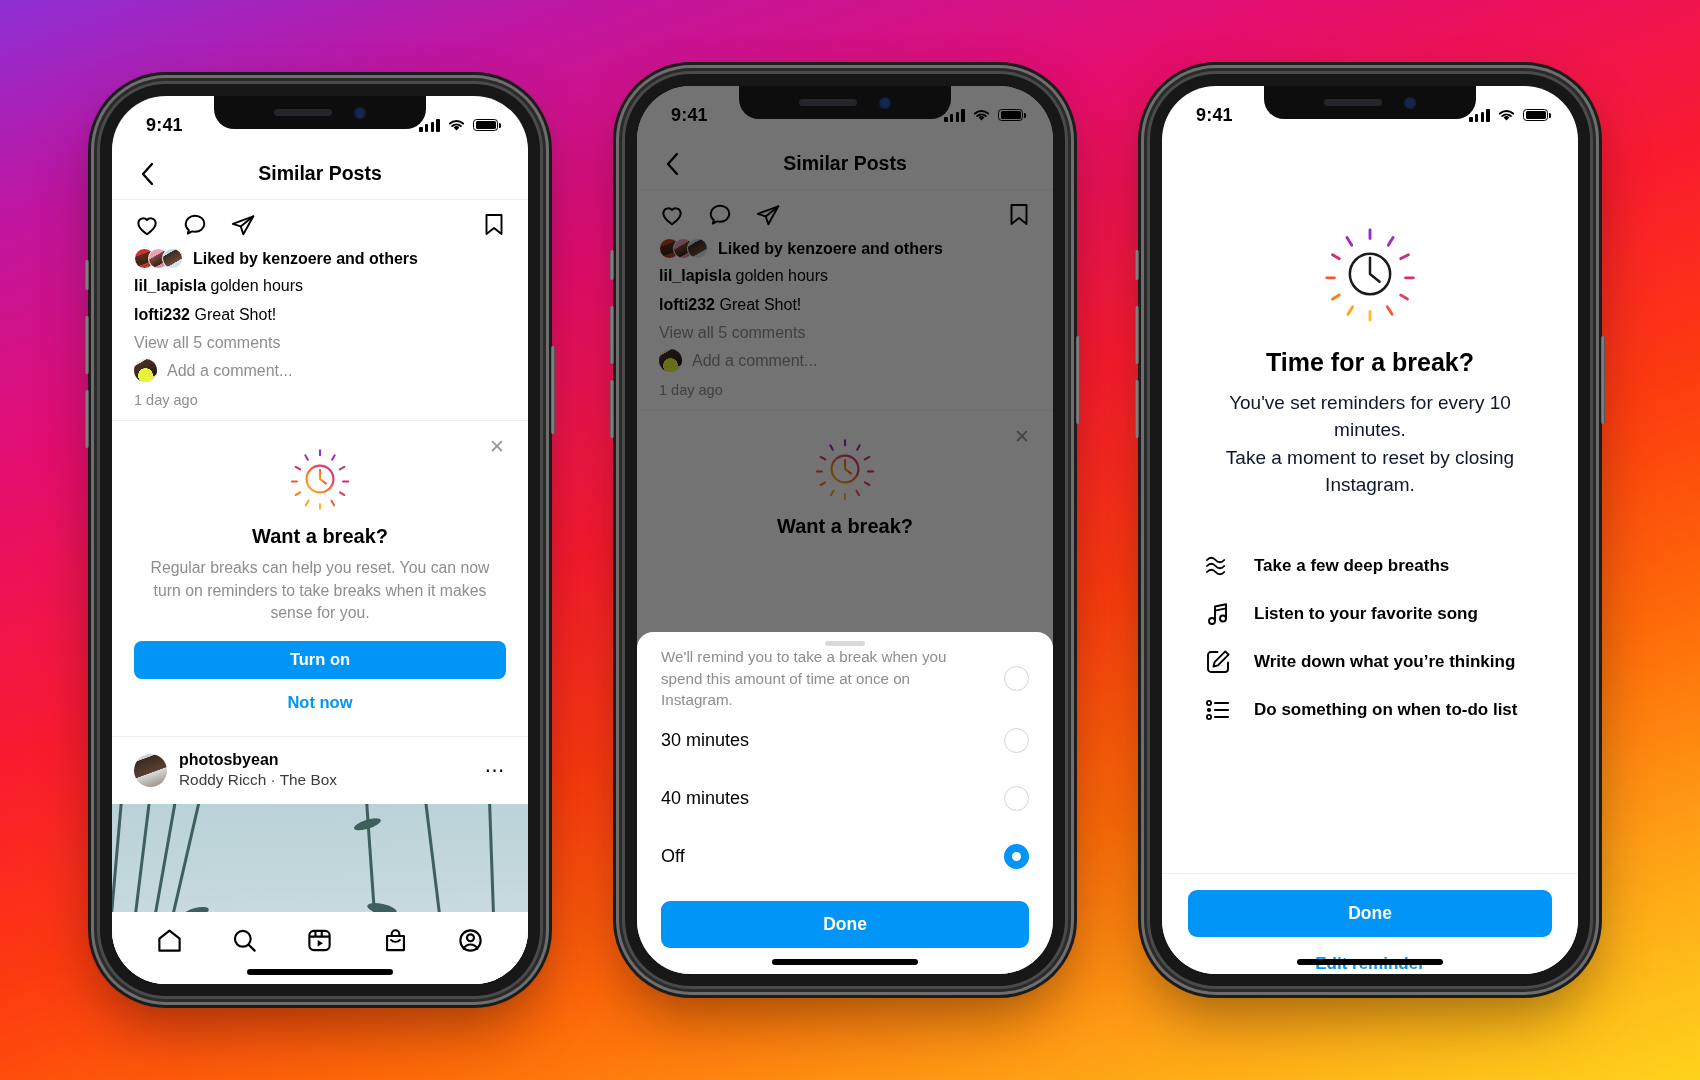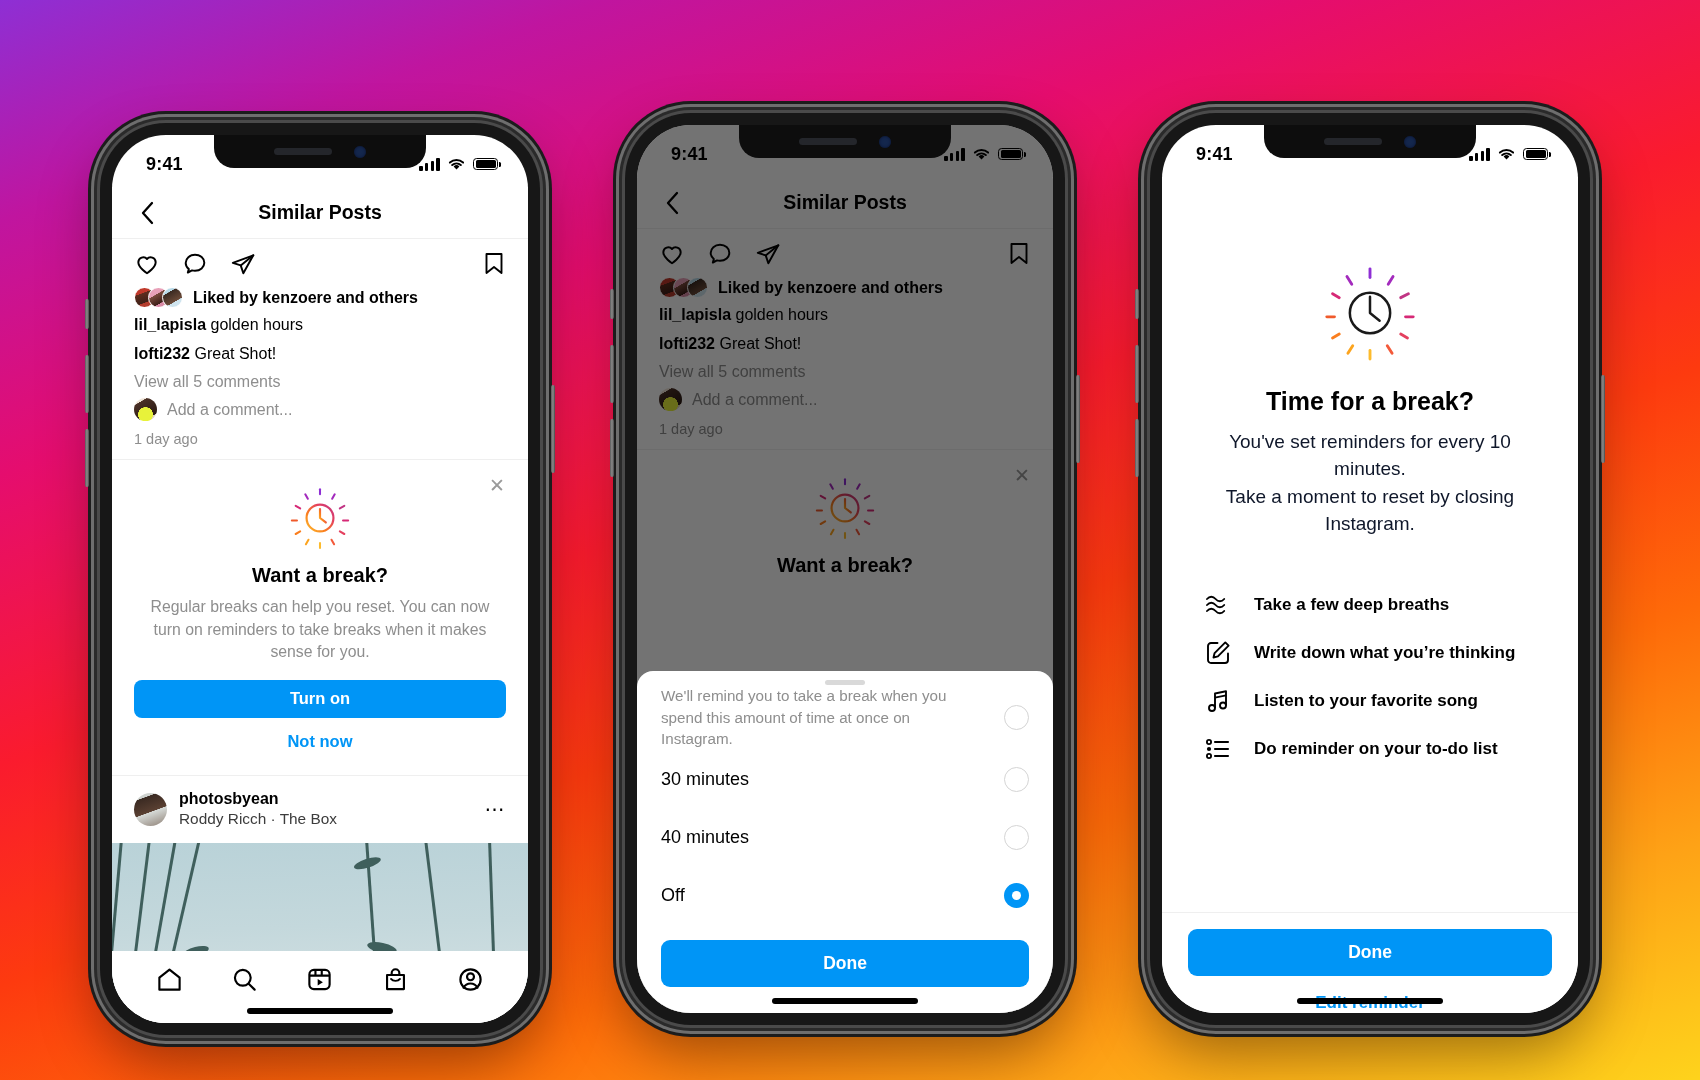--- a/index.html
+++ b/index.html
@@ -17,7 +17,7 @@
         #fed31c 100%);
     position: relative;
   }
-  .stage { position:absolute; inset:0;margin-top:39px; }
+  .stage { position:absolute; inset:0; }
 
   
   .phone {

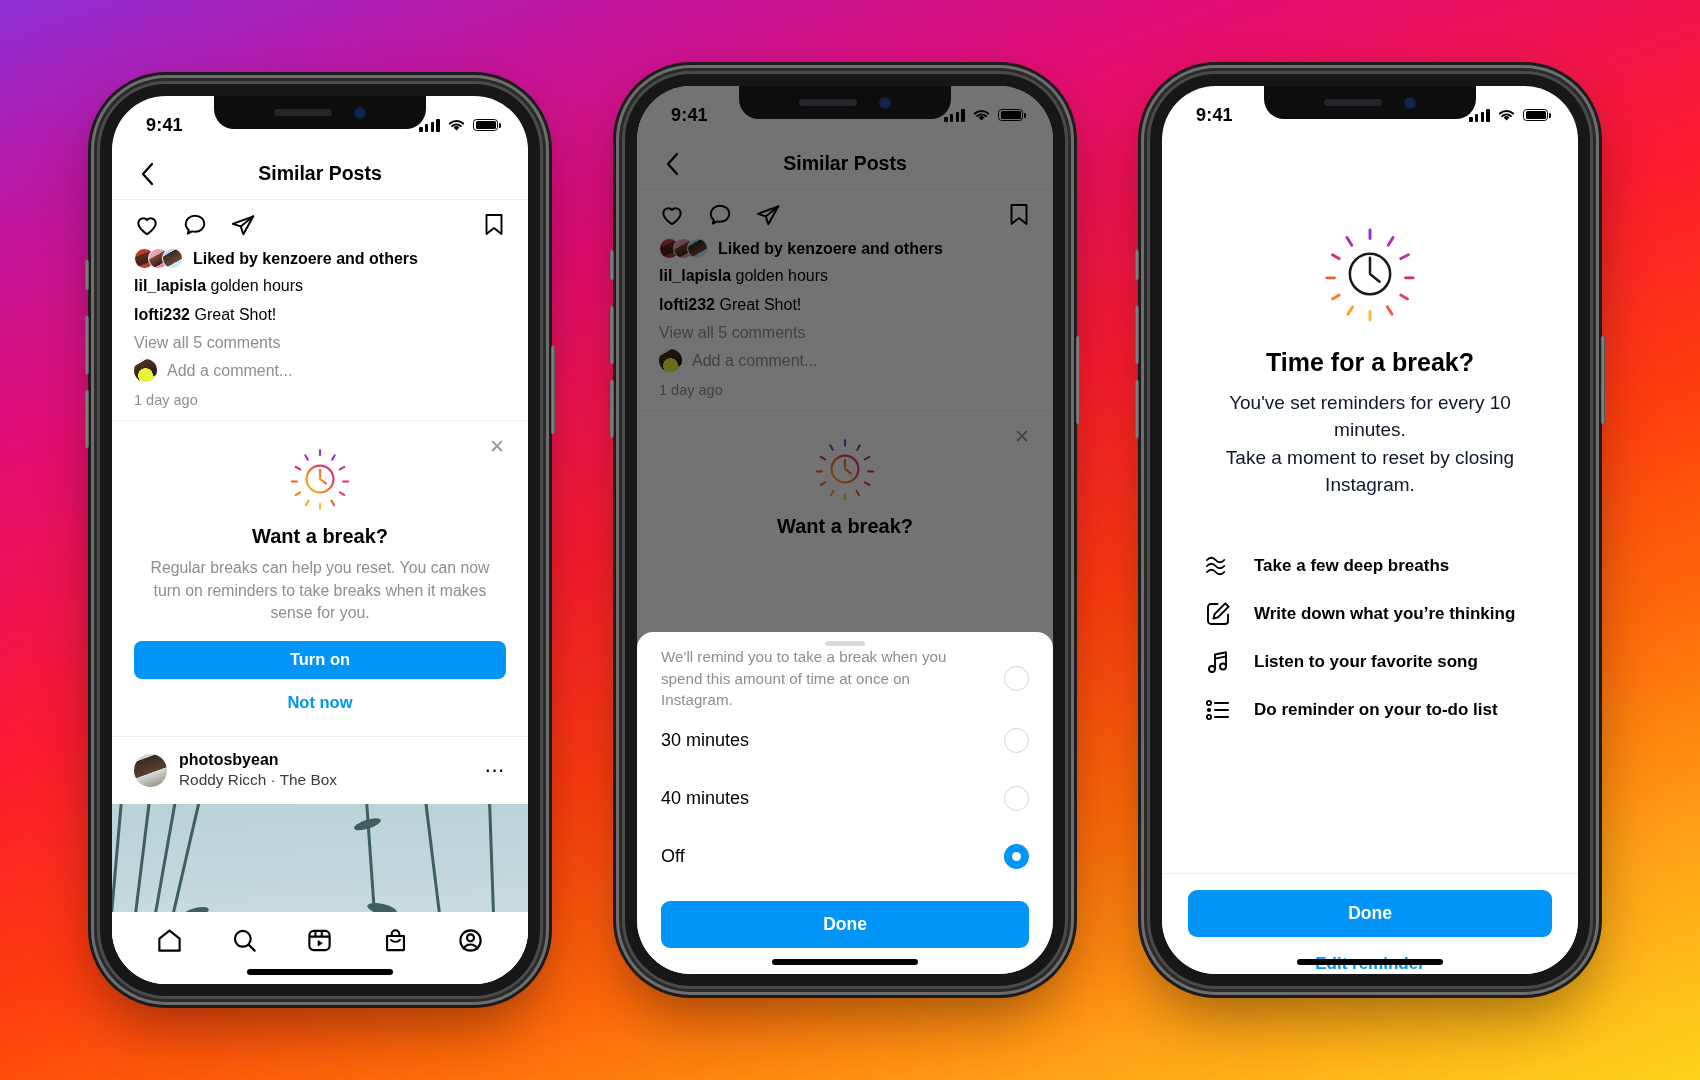--- a/index.html
+++ b/index.html
@@ -570,19 +570,19 @@
             </div>
             <div class="p3-item">
               <svg width="28" height="28" viewBox="0 0 28 28">
-                <path d="M24 14.5V21a3 3 0 0 1-3 3H7a3 3 0 0 1-3-3V7a3 3 0 0 1 3-3h6.5" stroke="#000" stroke-width="1.9" fill="none" stroke-linecap="round"></path>
-                <path d="M21.3 3.4 24.6 6.7 13.9 17.4l-4.4 1.1 1.1-4.4z" stroke="#000" stroke-width="1.9" fill="none" stroke-linejoin="round"></path>
-              </svg>
-              <span class="lab">Write down what you’re thinking</span>
-            </div>
-            <div class="p3-item">
-              <svg width="28" height="28" viewBox="0 0 28 28">
                 <path d="M11 21V6.5l11-2.2v14.2" stroke="#000" stroke-width="1.9" fill="none" stroke-linejoin="round"></path>
                 <path d="M11 10.6l11-2.2" stroke="#000" stroke-width="1.9" fill="none"></path>
                 <circle cx="8" cy="21" r="3" stroke="#000" stroke-width="1.9" fill="none"></circle>
                 <circle cx="19" cy="18.5" r="3" stroke="#000" stroke-width="1.9" fill="none"></circle>
               </svg>
               <span class="lab">Listen to your favorite song</span>
+            </div>
+            <div class="p3-item">
+              <svg width="28" height="28" viewBox="0 0 28 28">
+                <path d="M24 14.5V21a3 3 0 0 1-3 3H7a3 3 0 0 1-3-3V7a3 3 0 0 1 3-3h6.5" stroke="#000" stroke-width="1.9" fill="none" stroke-linecap="round"></path>
+                <path d="M21.3 3.4 24.6 6.7 13.9 17.4l-4.4 1.1 1.1-4.4z" stroke="#000" stroke-width="1.9" fill="none" stroke-linejoin="round"></path>
+              </svg>
+              <span class="lab">Write down what you’re thinking</span>
             </div>
             <div class="p3-item">
               <svg width="28" height="28" viewBox="0 0 28 28">

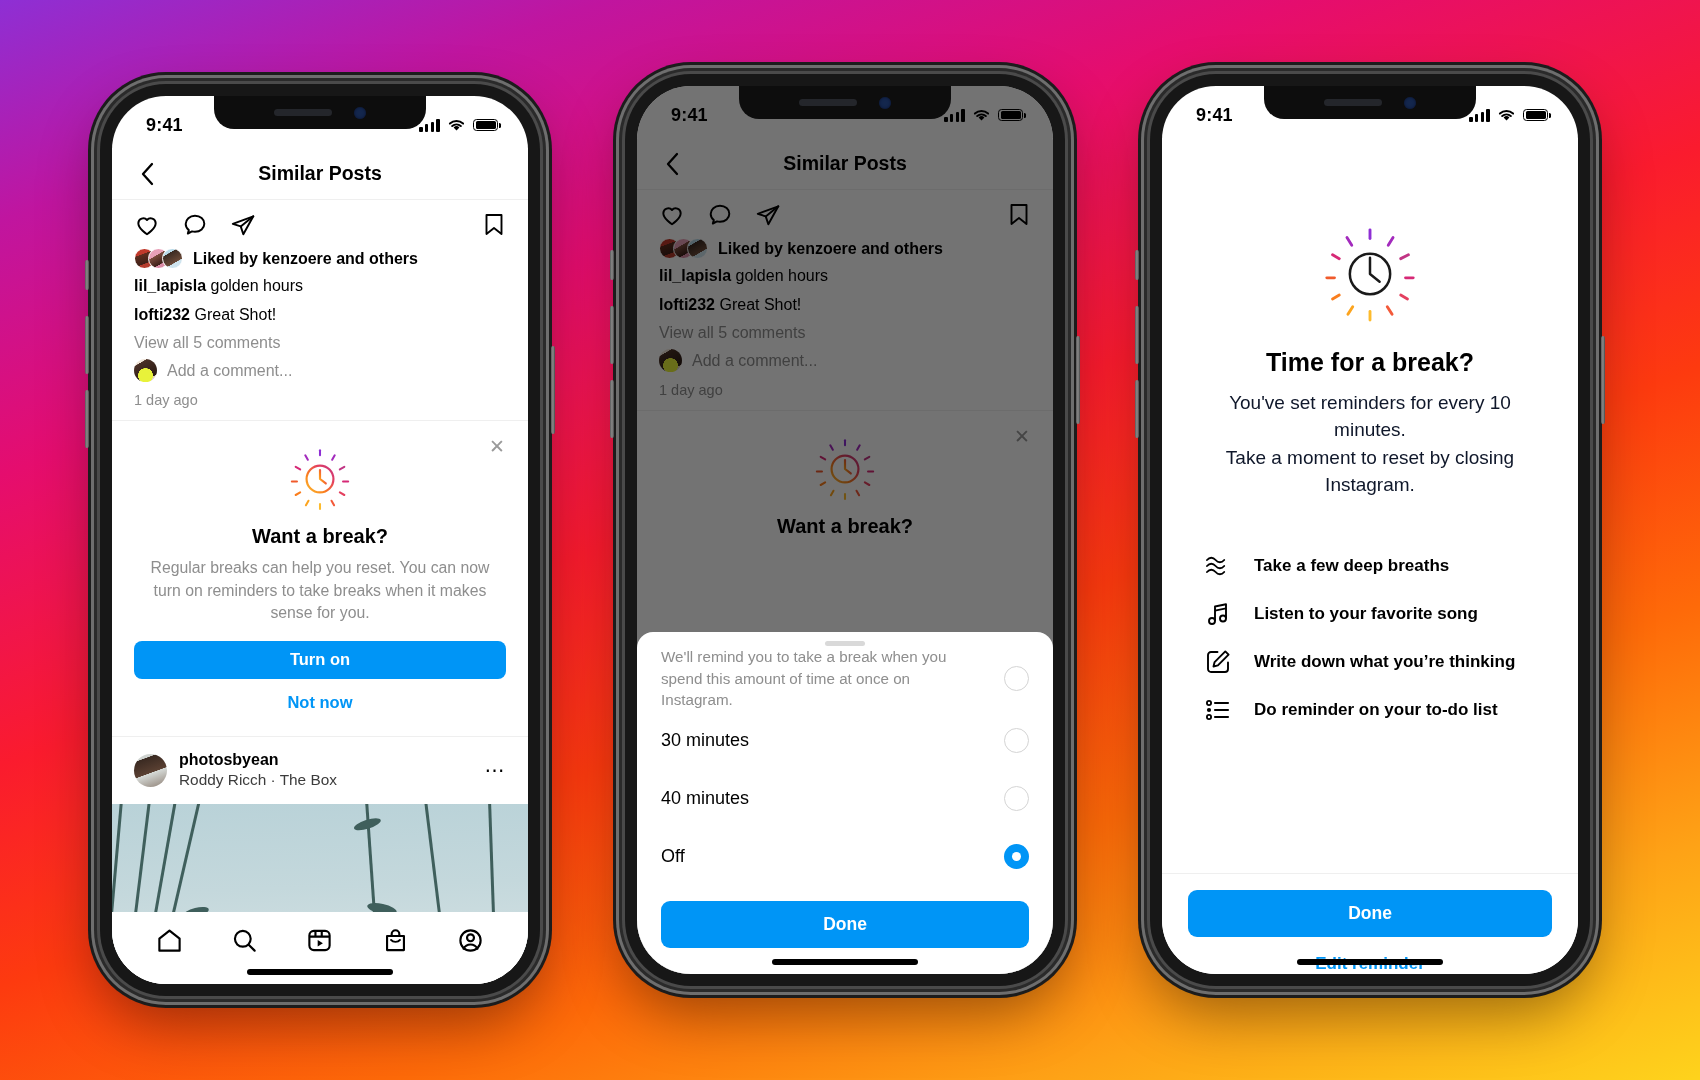--- a/index.html
+++ b/index.html
@@ -593,7 +593,7 @@
                 <line x1="11" y1="14" x2="24" y2="14" stroke="#000" stroke-width="2.1" stroke-linecap="round"></line>
                 <line x1="11" y1="21" x2="24" y2="21" stroke="#000" stroke-width="2.1" stroke-linecap="round"></line>
               </svg>
-              <span class="lab">Do reminder on your to-do list</span>
+              <span class="lab">Do something on when to-do list</span>
             </div>
           </div>
         </div>

